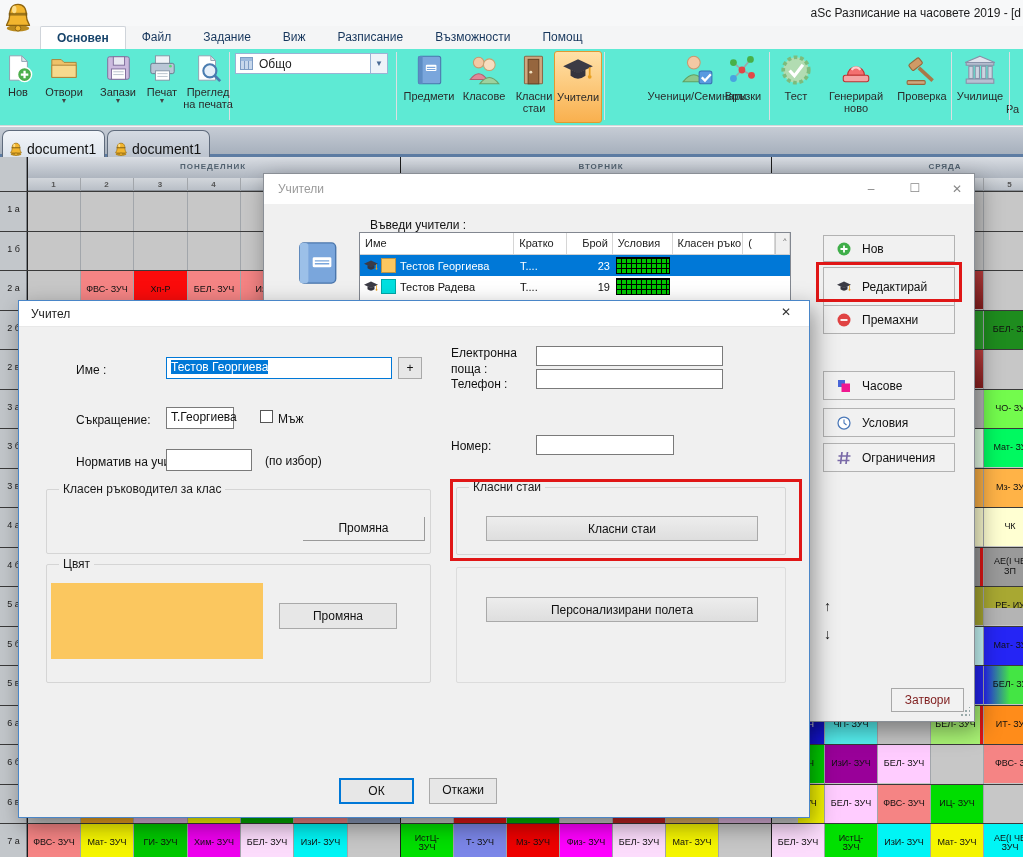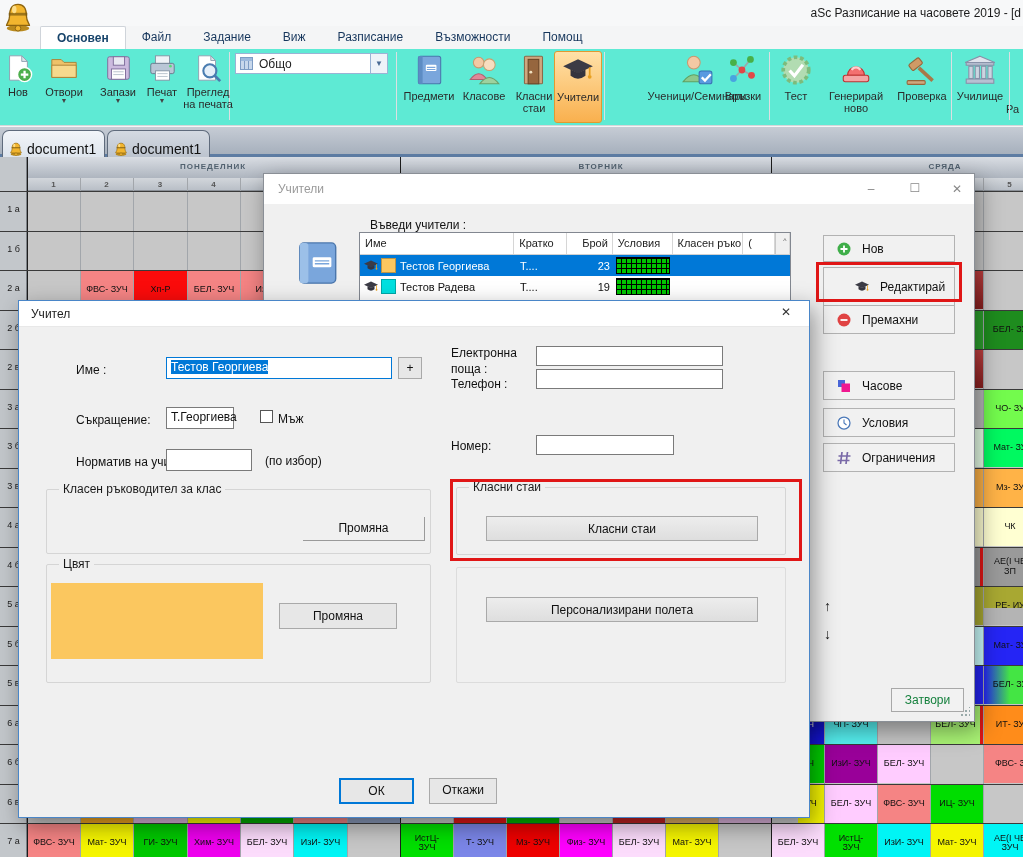--- a/index.html
+++ b/index.html
@@ -479,7 +479,7 @@
           </svg></span>
         <span>Нов</span>
       </div>
-      <div class="act-btn" style="top: 93px; height: 40px; padding-left: 18px;">
+      <div class="act-btn" style="top: 93px; height: 40px;">
         <span class="aic" style="width:16px;height:16px;"><svg width="16" height="16" viewBox="0 0 32 32" xmlns="http://www.w3.org/2000/svg">
             <polygon points="16,5 30,11.5 16,18 2,11.5" fill="#3b3b45"></polygon>
             <path d="M9 14.5v6q7 5.5 14 0v-6l-7 3.2z" fill="#34343e"></path>

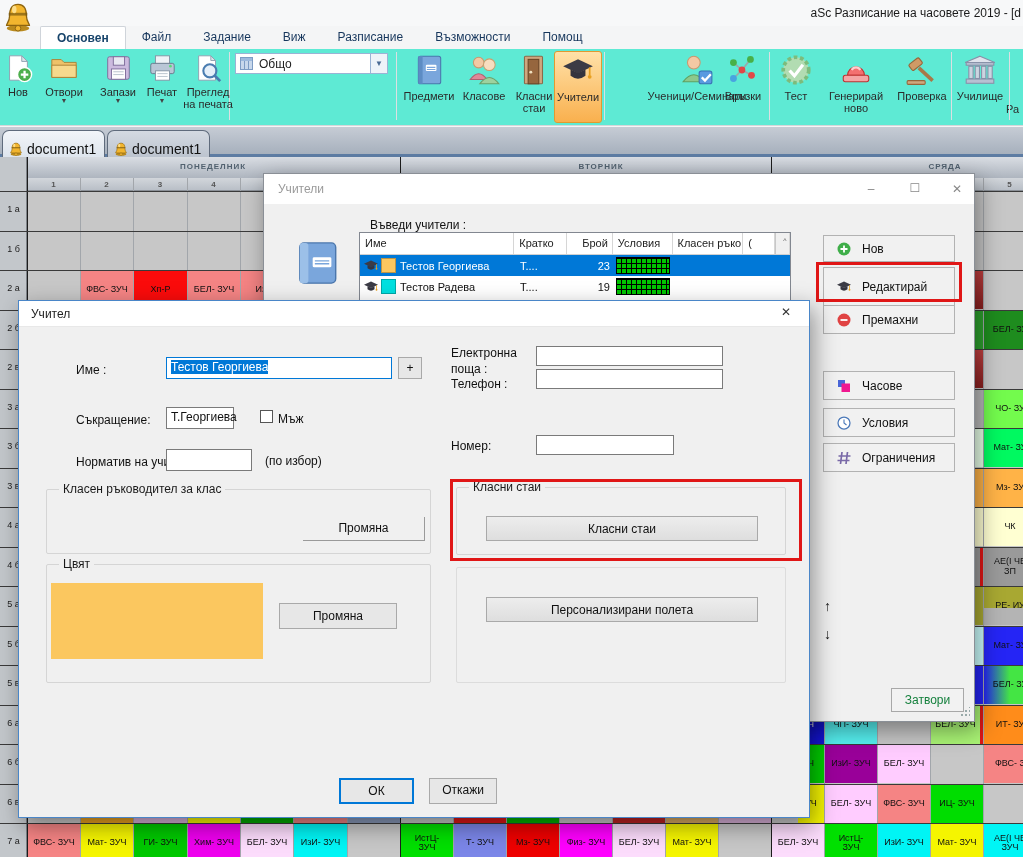--- a/index.html
+++ b/index.html
@@ -73,7 +73,7 @@
   .act-btn .aic { margin:0 10px 0 12px; }
   #red-edit { position:absolute; left:552px; top:88px; width:146px; height:40px; border:3px solid #e01616; z-index:5; }
   .mv-arrow { position:absolute; left:560px; font-size:14px; color:#111; }
-  #btn-close-teachers { position:absolute; left:627px; top:514px; width:73px; height:24px; background:#f2f2f2; border:1px solid #a8a8a8; font-size:12px; color:#15803d; text-align:center; padding-top:4px; }
+  #btn-close-teachers { position:absolute; left:627px; top:514px; width:73px; height:24px; background:#f2f2f2; border:1px solid #a8a8a8; font-size:12px; color:#7f1d1d; text-align:center; padding-top:4px; }
   #grip { position:absolute; right:4px; bottom:4px; width:10px; height:10px;
       background:radial-gradient(circle at 2px 8px,#9aa 1px,transparent 1.5px),
                  radial-gradient(circle at 6px 8px,#9aa 1px,transparent 1.5px),

